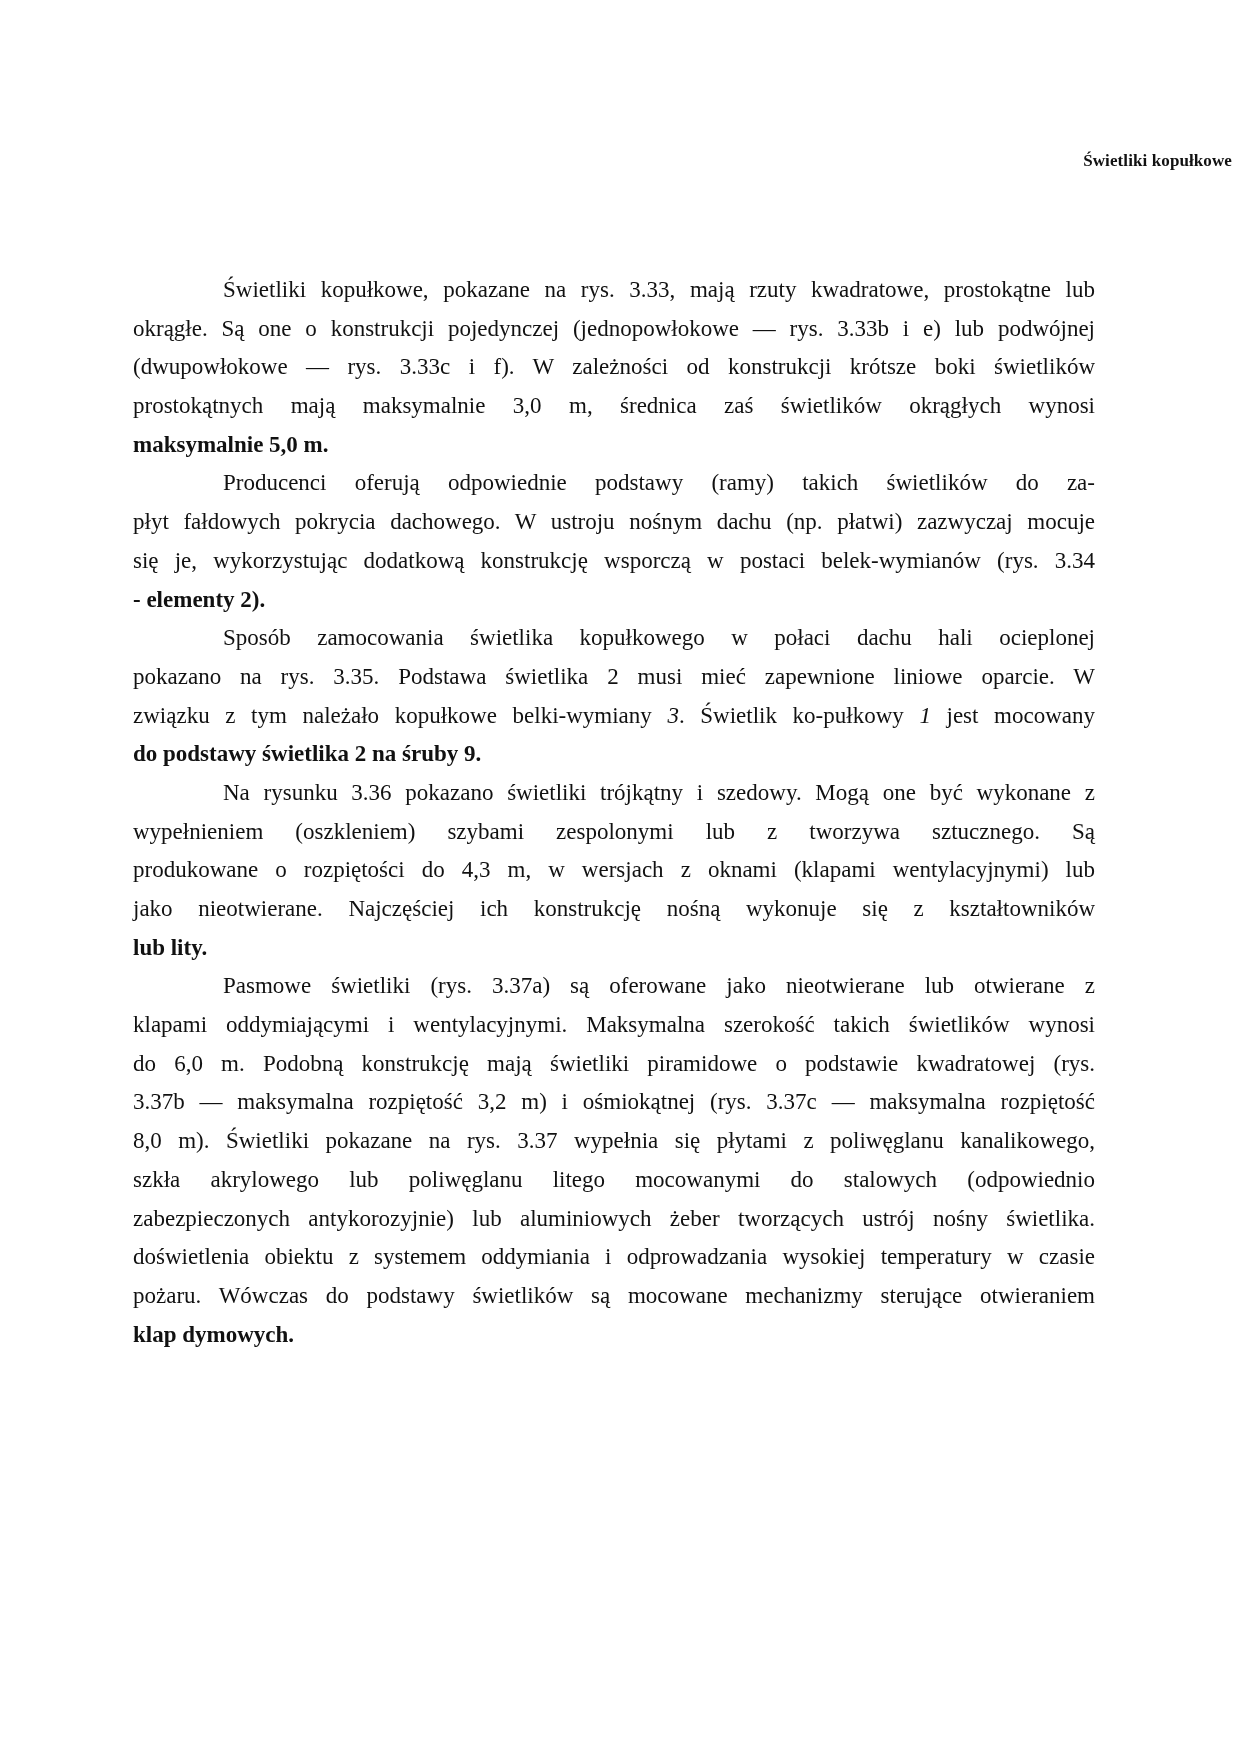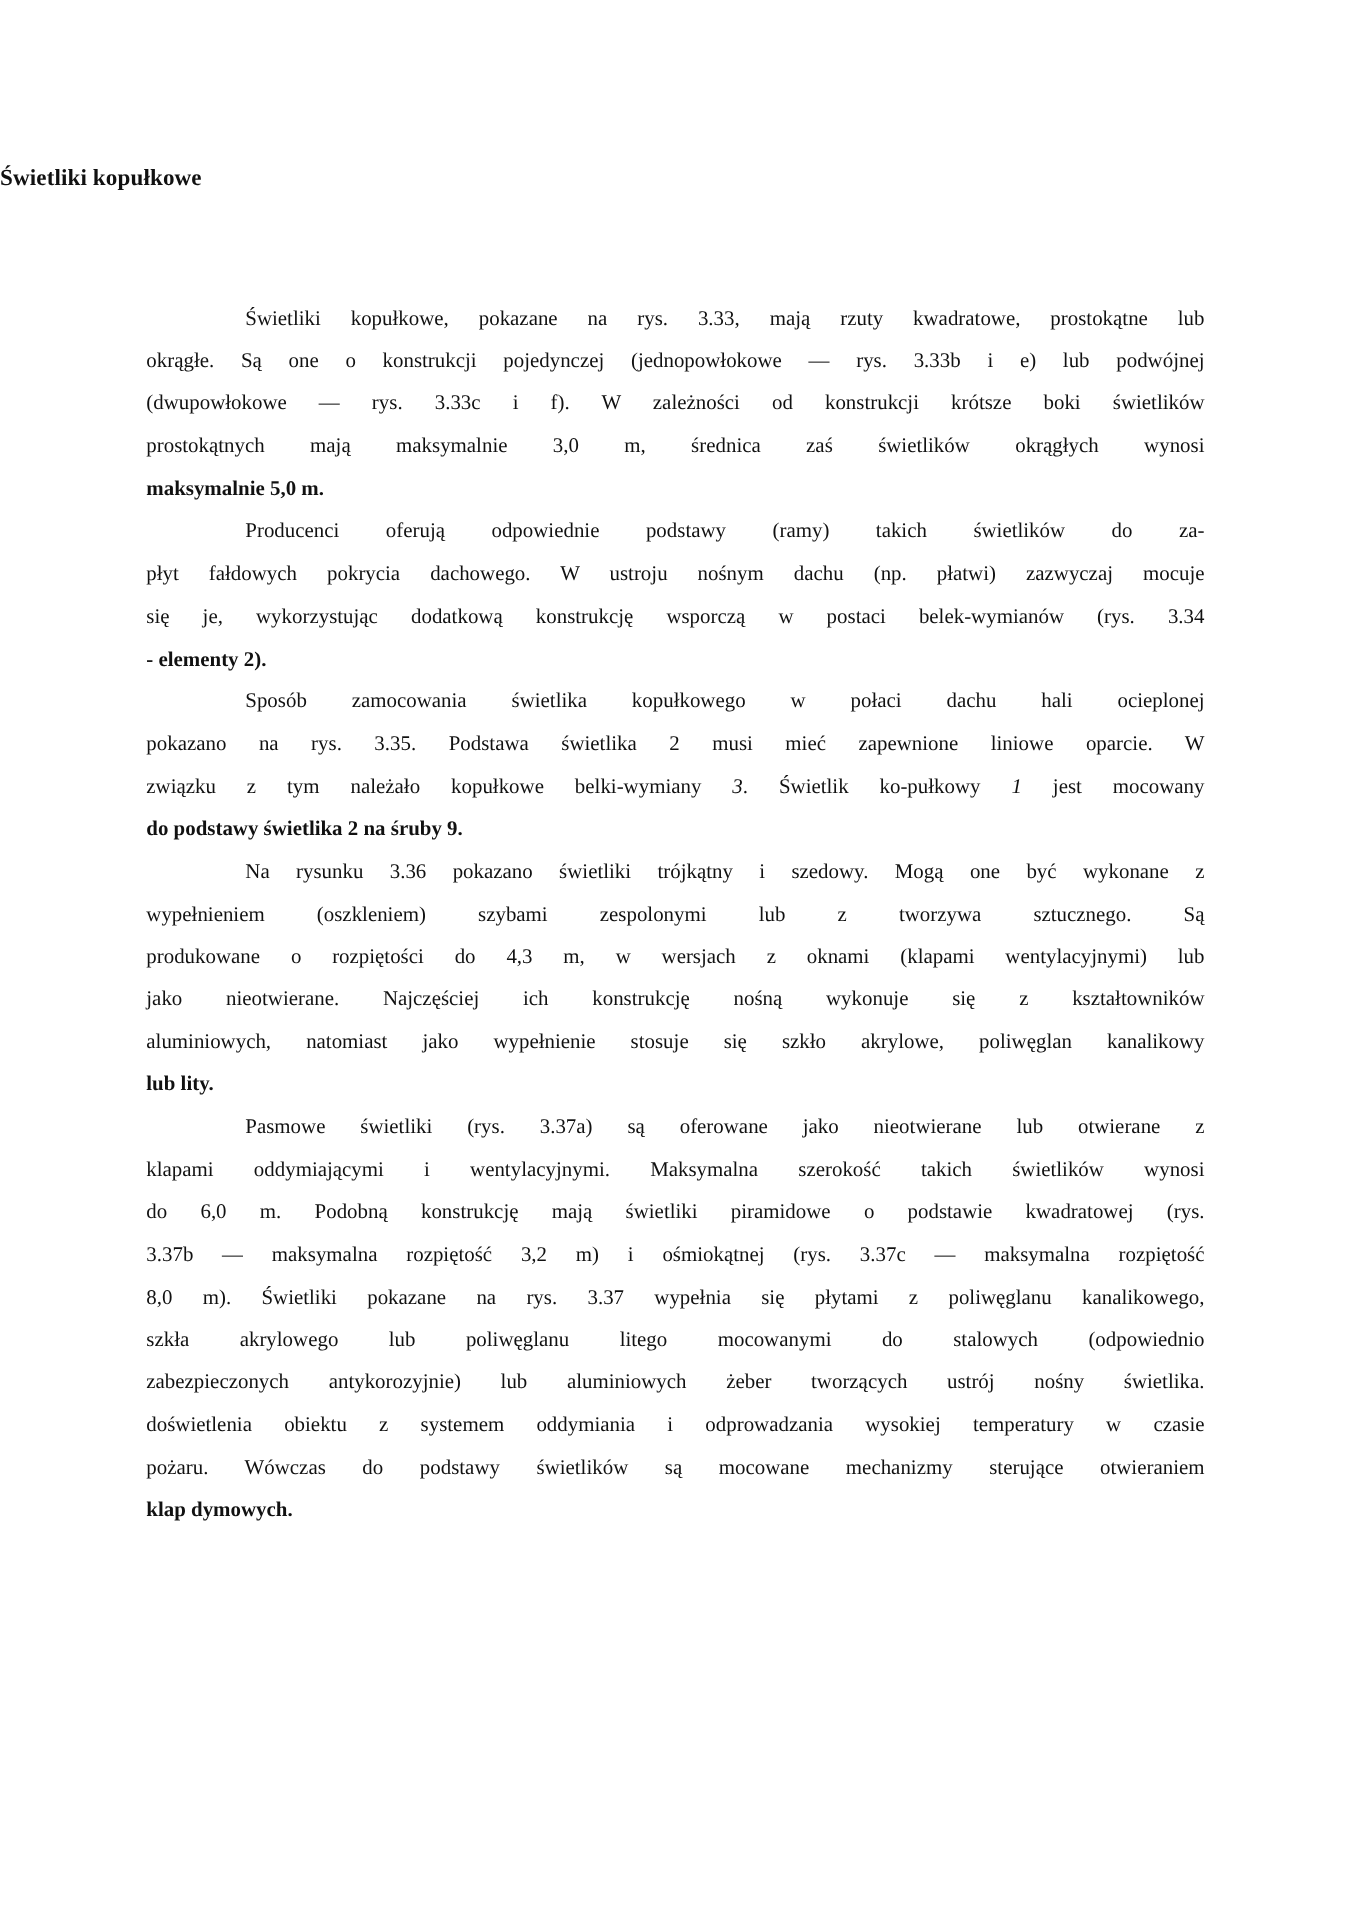--- a/index.html
+++ b/index.html
@@ -28,9 +28,9 @@
       left: 0;
       width: 1232px;
       top: 148px;
-      text-align: left;
+      text-align: right;
       font-weight: bold;
-      font-size: 21px;
+      font-size: 17px;
       line-height: 26px;
       letter-spacing: 0.1px;
     }

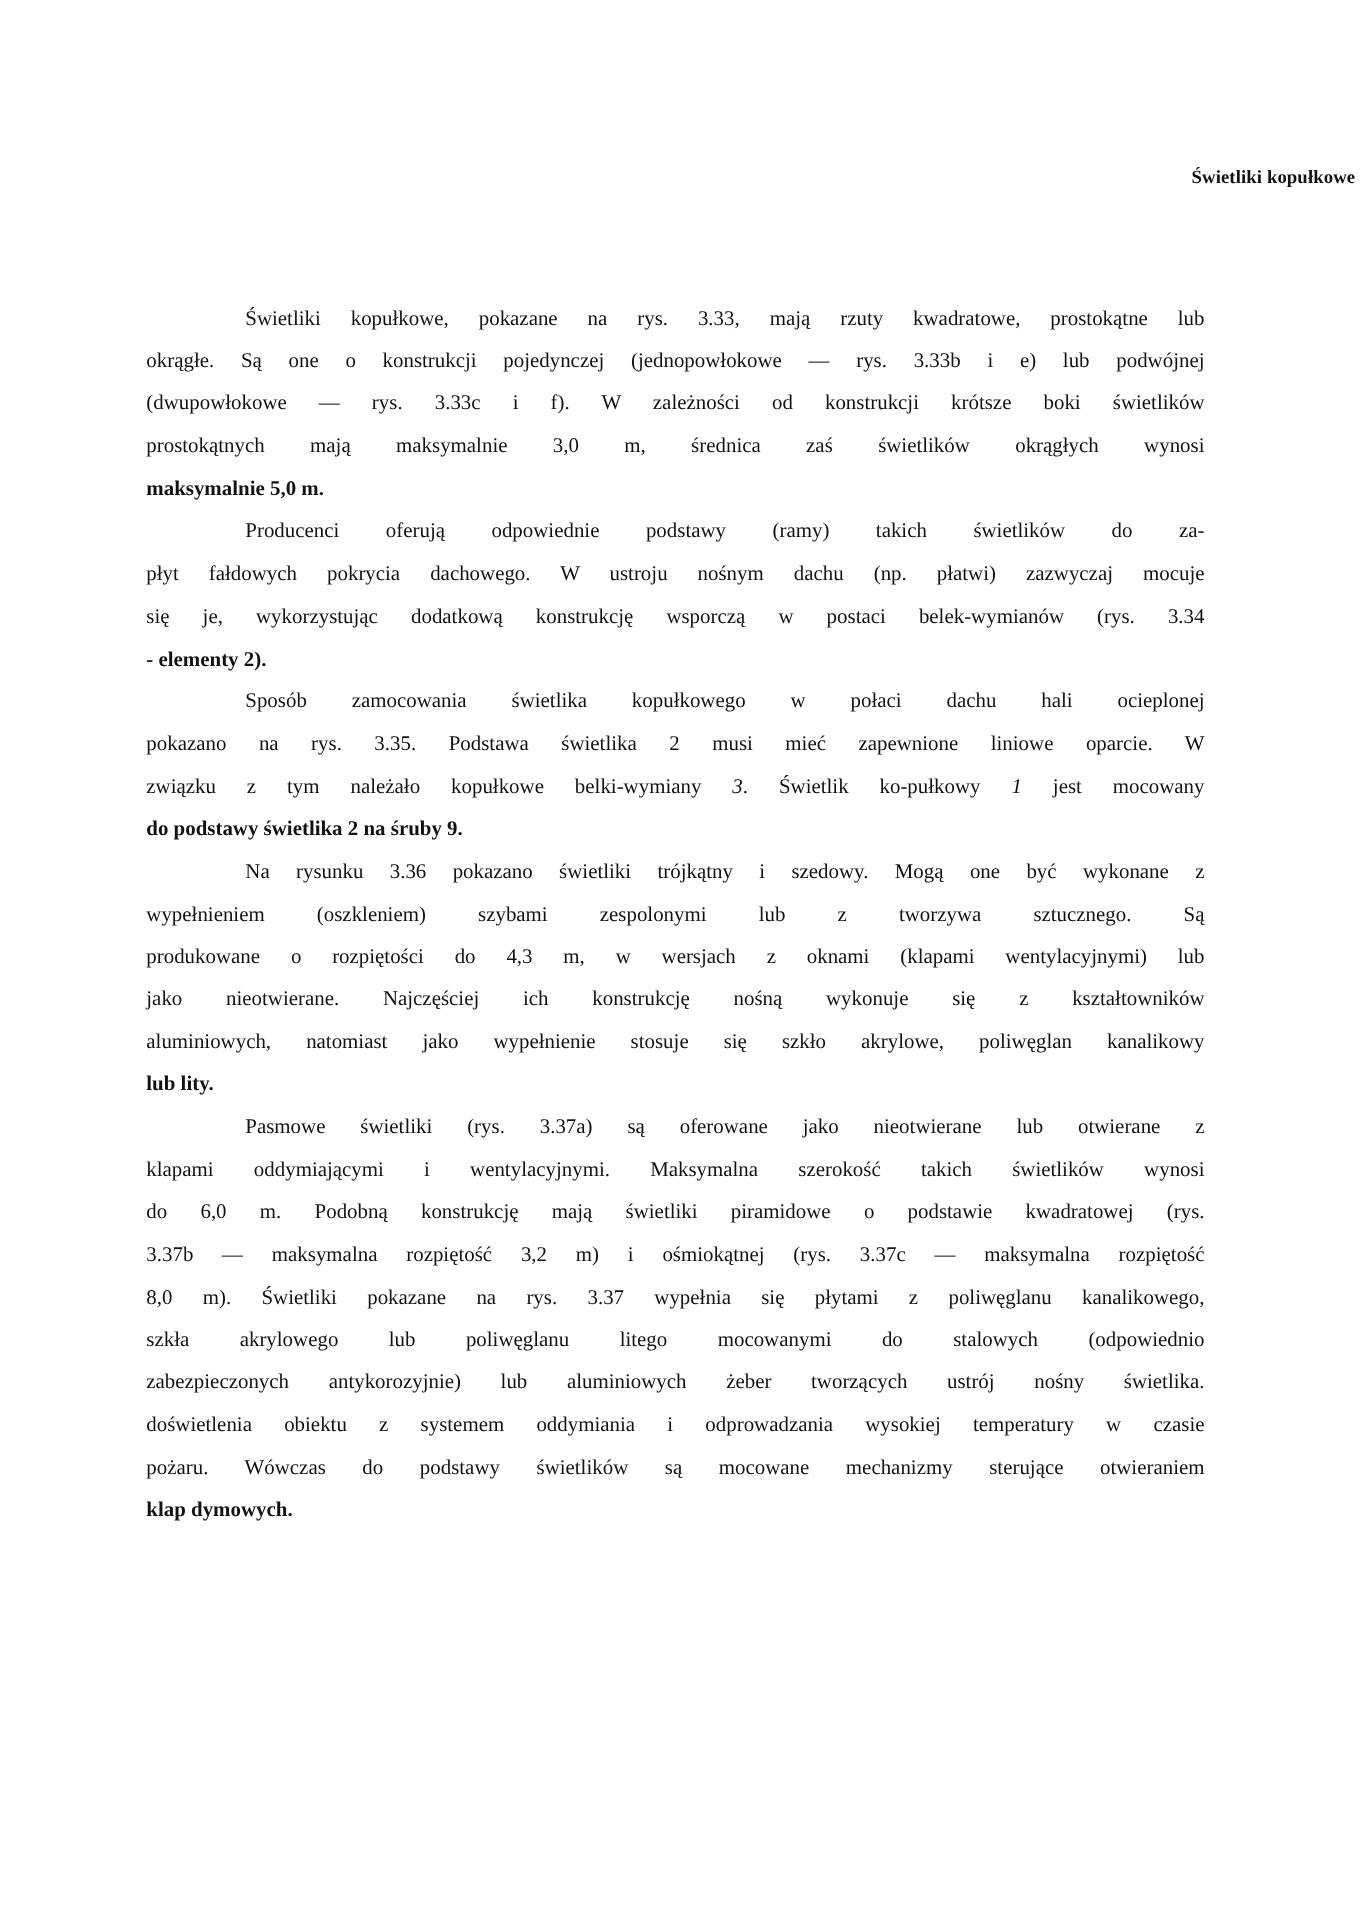--- a/index.html
+++ b/index.html
@@ -39,7 +39,7 @@
       left: 133px;
       top: 271px;
       width: 962px;
-      font-size: 19px;
+      font-size: 23px;
       line-height: 38.7px;
     }
     .line {

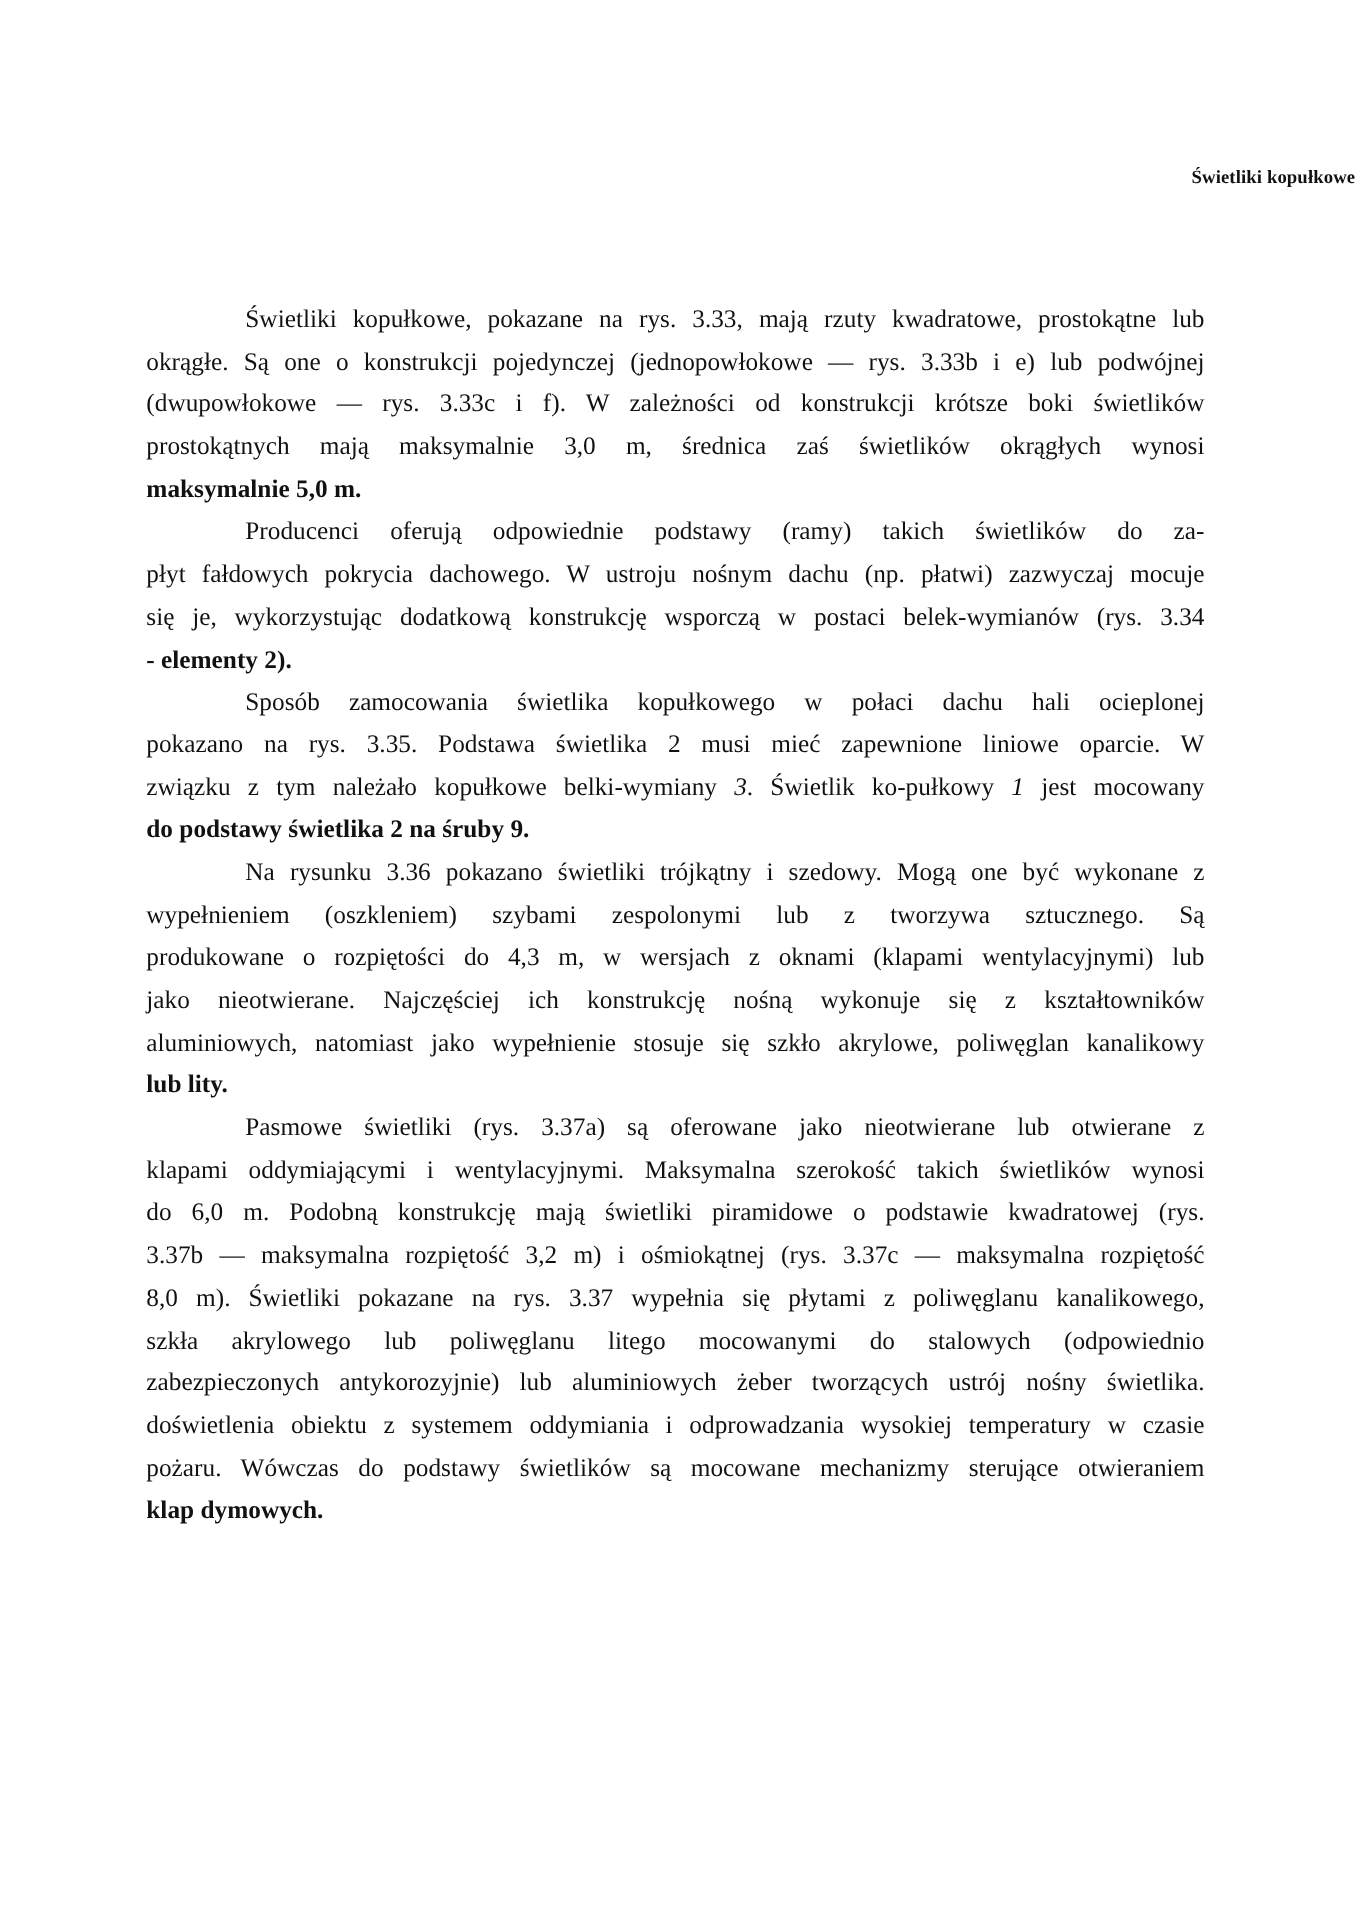--- a/index.html
+++ b/index.html
@@ -93,7 +93,6 @@
       <span class="line">wypełnieniem (oszkleniem) szybami zespolonymi lub z tworzywa sztucznego. Są</span>
       <span class="line">produkowane o rozpiętości do 4,3 m, w wersjach z oknami (klapami wentylacyjnymi) lub</span>
       <span class="line">jako nieotwierane. Najczęściej ich konstrukcję nośną wykonuje się z kształtowników</span>
-      <span class="line">aluminiowych, natomiast jako wypełnienie stosuje się szkło akrylowe, poliwęglan kanalikowy</span>
       <span class="line last">lub lity.</span>
     </div>
 

